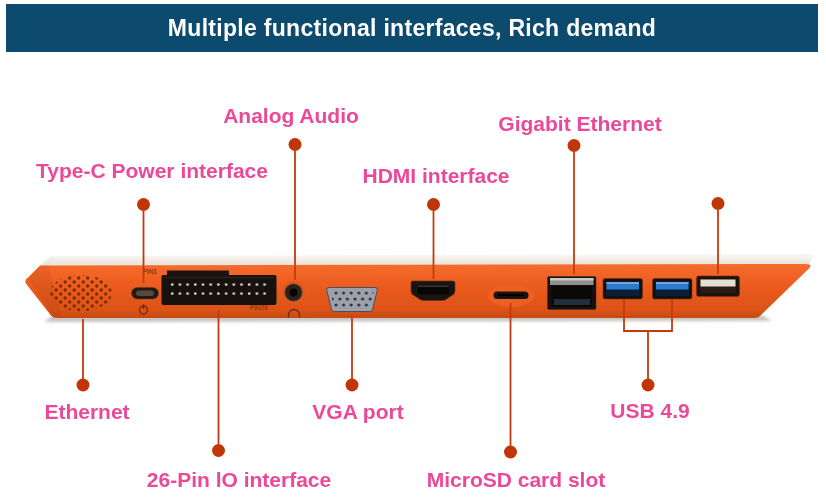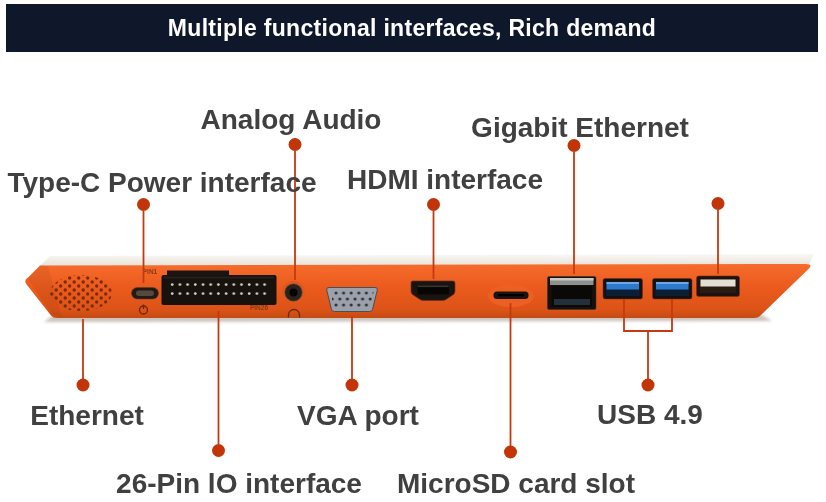--- a/index.html
+++ b/index.html
@@ -9,7 +9,7 @@
   }
   .banner{
     position:absolute;left:6px;top:4px;width:812px;height:48px;
-    background:#0f172a;display:flex;align-items:center;justify-content:center;
+    background:#0c4a6e;display:flex;align-items:center;justify-content:center;
   }
   .banner span{
     color:#ffffff;font-size:23px;font-weight:600;letter-spacing:.3px;

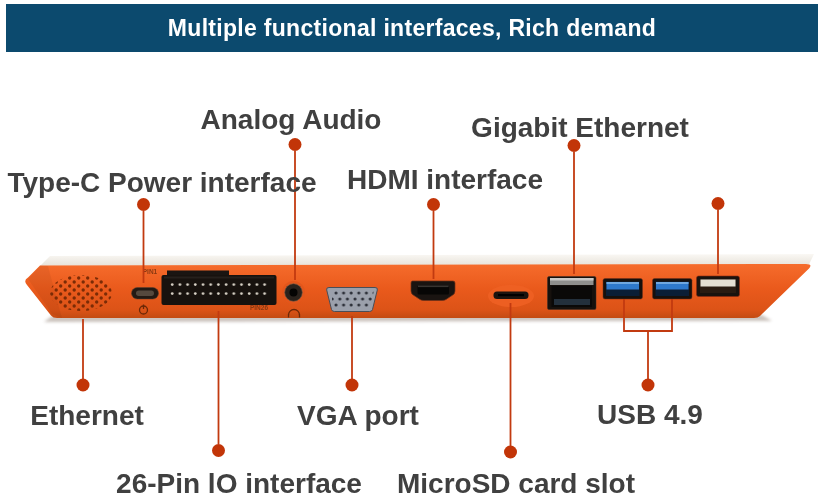--- a/index.html
+++ b/index.html
@@ -17,7 +17,7 @@
   .art{position:absolute;left:0;top:0;width:826px;height:502px;}
   .callout-label{
     position:absolute;transform:translateX(-50%);
-    color:#404040;font-size:28px;font-weight:700;white-space:nowrap;
+    color:#ec4899;font-size:21px;font-weight:700;white-space:nowrap;
   }
 </style>
 </head>

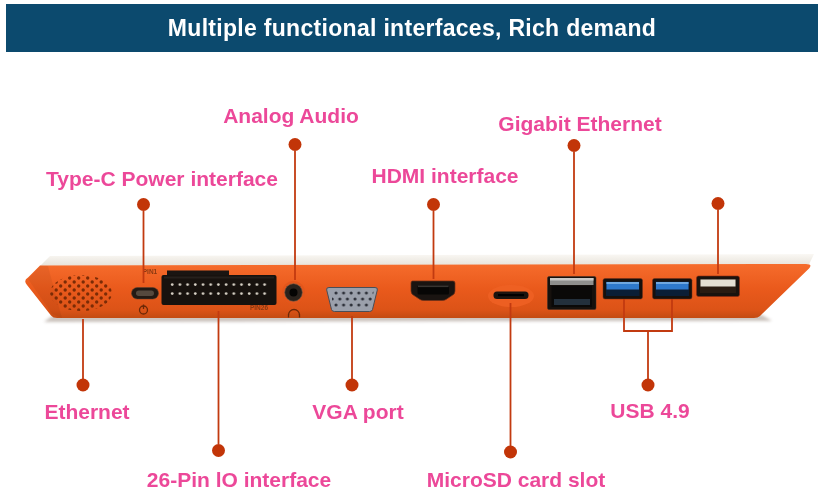--- a/index.html
+++ b/index.html
@@ -170,7 +170,7 @@
   </svg>
 
   <div class="callout-label" style="left:291px;top:104px;">Analog Audio</div>
-  <div class="callout-label" style="left:152px;top:167px;margin-left:10px;">Type-C Power interface</div>
+  <div class="callout-label" style="left:152px;top:159px;">Type-C Power interface</div>
   <div class="callout-label" style="left:436px;top:164px;margin-left:9px;">HDMI interface</div>
   <div class="callout-label" style="left:580px;top:112px;">Gigabit Ethernet</div>
   <div class="callout-label" style="left:87px;top:400px;">Ethernet</div>

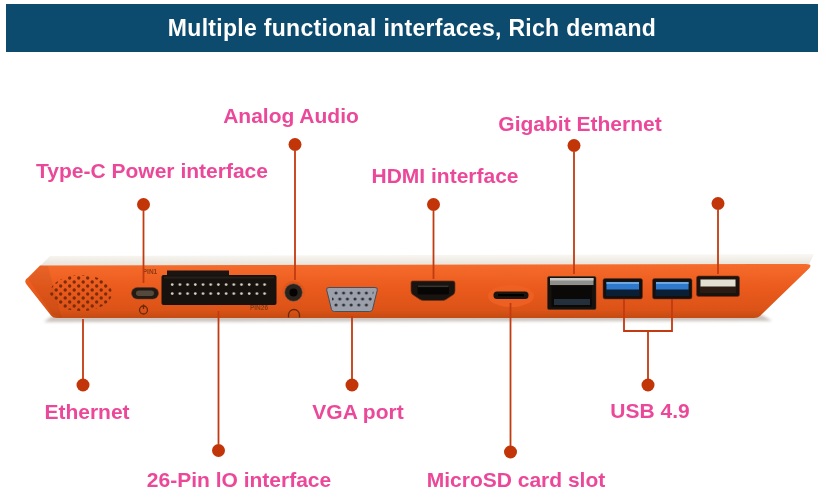--- a/index.html
+++ b/index.html
@@ -171,7 +171,7 @@
 
   <div class="callout-label" style="left:291px;top:104px;">Analog Audio</div>
   <div class="callout-label" style="left:152px;top:159px;">Type-C Power interface</div>
-  <div class="callout-label" style="left:436px;top:164px;margin-left:9px;">HDMI interface</div>
+  <div class="callout-label" style="left:436px;top:164px;">HDMI interface</div>
   <div class="callout-label" style="left:580px;top:112px;">Gigabit Ethernet</div>
   <div class="callout-label" style="left:87px;top:400px;">Ethernet</div>
   <div class="callout-label" style="left:239px;top:468px;">26-Pin lO interface</div>

